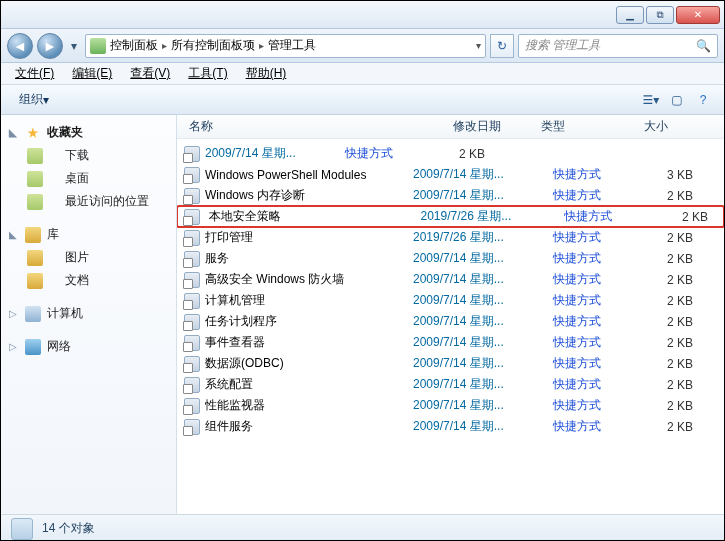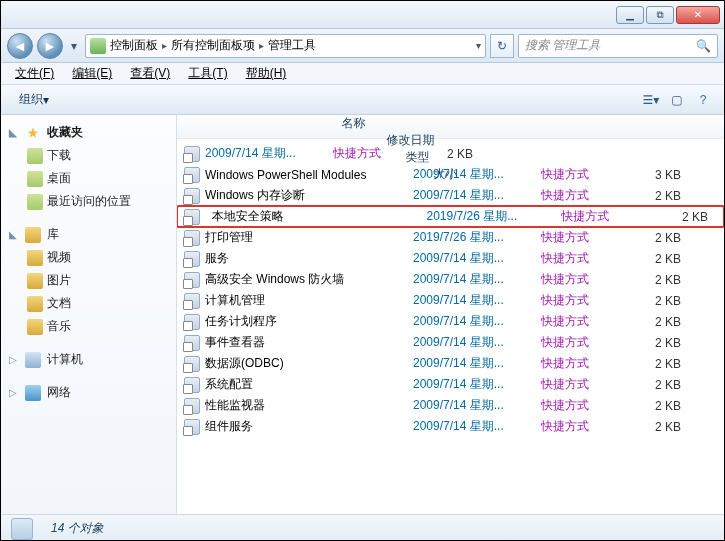--- a/index.html
+++ b/index.html
@@ -124,7 +124,6 @@
     height:24px; border-bottom:1px solid #e4eaf0;
     padding:0 6px; color:#1a3a5a;
     background:linear-gradient(to bottom,#fdfefe,#f2f6fa);
-    flex-direction:column;
   }
   .col-name{width:230px;padding-left:6px;}
   .col-date{width:128px;}

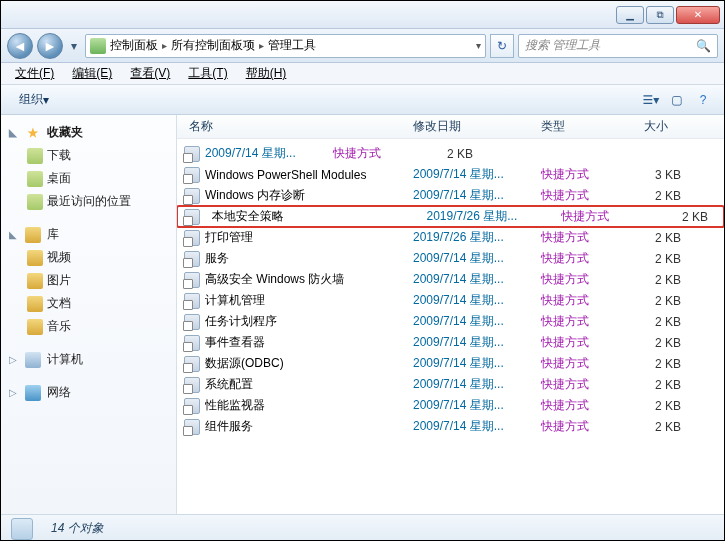--- a/index.html
+++ b/index.html
@@ -126,7 +126,7 @@
     background:linear-gradient(to bottom,#fdfefe,#f2f6fa);
   }
   .col-name{width:230px;padding-left:6px;}
-  .col-date{width:128px;}
+  .col-date{width:128px;text-align:center;}
   .col-type{width:90px;}
   .col-size{width:60px;text-align:center;padding-right:10px;}
   .rows { padding:4px 0;}

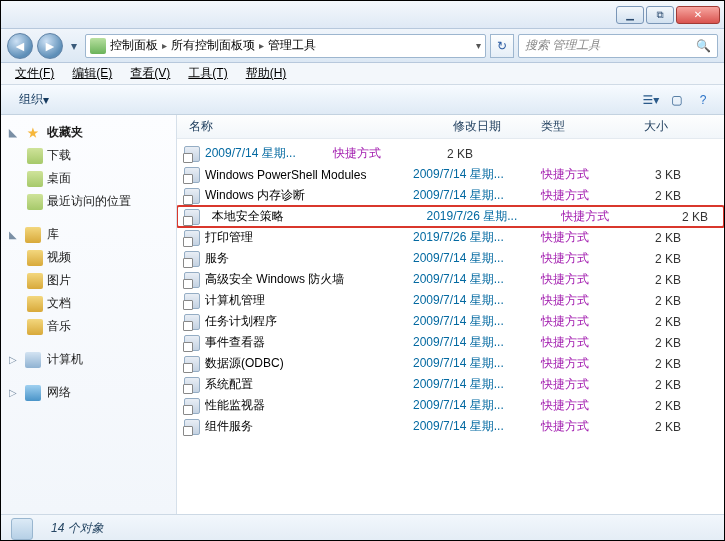--- a/index.html
+++ b/index.html
@@ -110,7 +110,7 @@
   .side-group { margin-bottom:10px;}
   .side-head { display:flex;align-items:center;gap:6px;padding:3px 4px;color:#1a1a1a;}
   .side-head.fav { font-weight:bold;}
-  .side-item { display:flex;align-items:center;gap:4px;padding:3px 4px 3px 22px;color:#1a1a1a;}
+  .side-item { display:flex;align-items:center;gap:22px;padding:3px 4px 3px 22px;color:#1a1a1a;}
   .star { width:16px;height:16px;display:flex;align-items:center;justify-content:center;color:#f6b73c;}
   .folder-i{ width:16px;height:16px;background:linear-gradient(to bottom,#cfe39a,#a6c96a);border-radius:2px;}
   .lib-i{ width:16px;height:16px;background:linear-gradient(to bottom,#f3d77e,#d8a93a);border-radius:2px;}

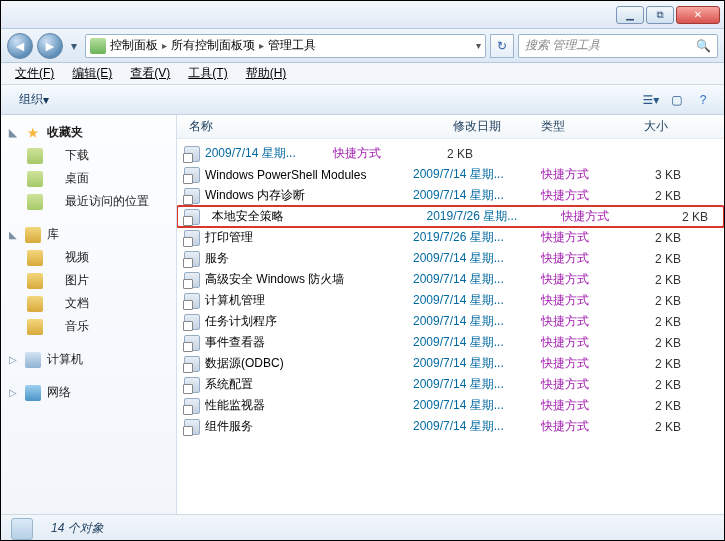--- a/index.html
+++ b/index.html
@@ -134,7 +134,7 @@
   .row .ic{width:18px;height:16px;display:flex;align-items:center;justify-content:center;margin-right:4px;}
   .row .nm{width:208px;white-space:nowrap;overflow:hidden;text-overflow:ellipsis;}
   .row .dt{width:128px;color:#0369a1;white-space:nowrap;overflow:hidden;text-overflow:ellipsis;}
-  .row .tp{width:90px;color:#a21caf;}
+  .row .tp{width:90px;color:#1d4ed8;margin-left:12px;}
   .row .sz{width:60px;text-align:right;color:#333;padding-right:10px;}
   .row.hl{ outline:2px solid #d9372c; outline-offset:-1px; border-radius:2px;justify-content:space-between;}
   .shortcut-i {

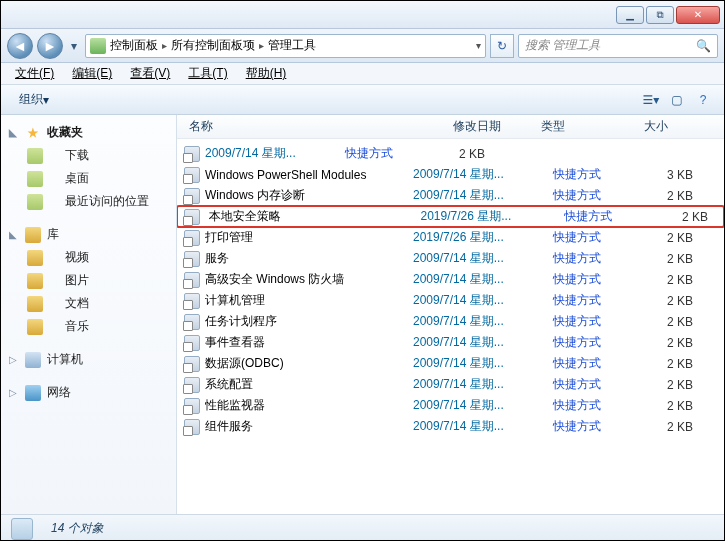--- a/index.html
+++ b/index.html
@@ -233,10 +233,6 @@
       </div>
       <div class="side-item">
           <span class="lib-i"></span>
-          <span>视频</span>
-        </div>
-      <div class="side-item">
-          <span class="lib-i"></span>
           <span>图片</span>
         </div>
       <div class="side-item">

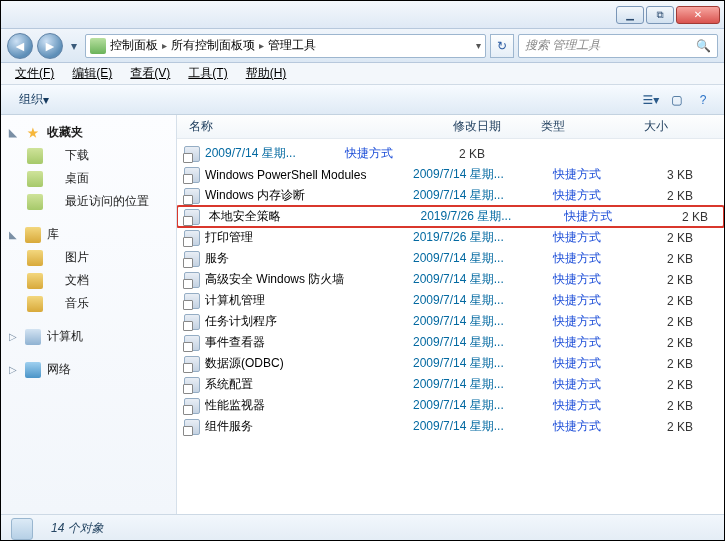--- a/index.html
+++ b/index.html
@@ -239,10 +239,6 @@
           <span class="lib-i"></span>
           <span>文档</span>
         </div>
-      <div class="side-item">
-          <span class="lib-i"></span>
-          <span>音乐</span>
-        </div>
     </div>
 
     <div class="side-group">

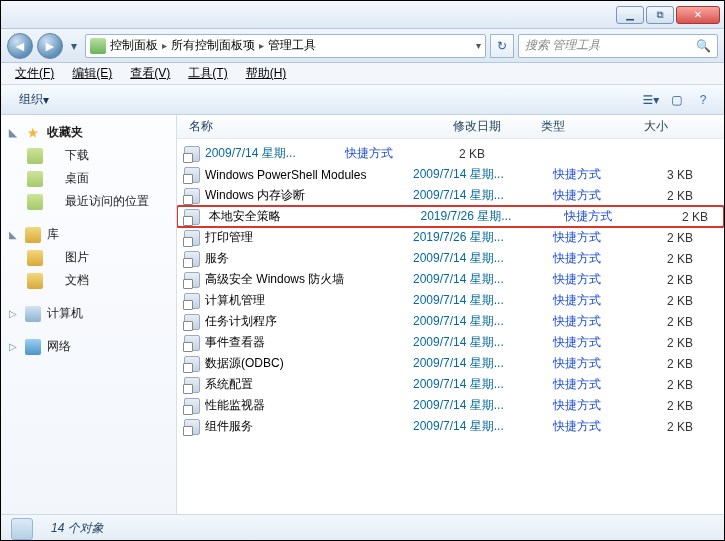--- a/index.html
+++ b/index.html
@@ -146,7 +146,7 @@
     height:28px;
     background:linear-gradient(to bottom,#f2f7fc,#e3ecf5);
     border-top:1px solid #cdd9e5;
-    display:flex;align-items:center;padding:4px 10px;gap:18px;color:#274764;font-style:italic;
+    display:flex;align-items:center;padding:4px 10px;gap:9px;color:#274764;
   }
   .status-ic{width:22px;height:22px;background:linear-gradient(to bottom,#dceaf6,#b6d0e6);border:1px solid #99b6cf;border-radius:3px;}
 </style>

